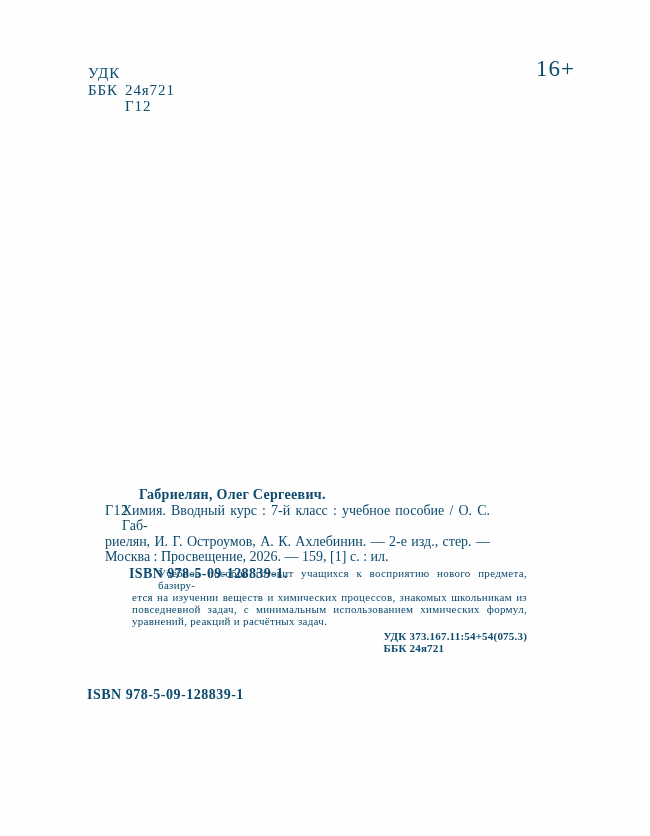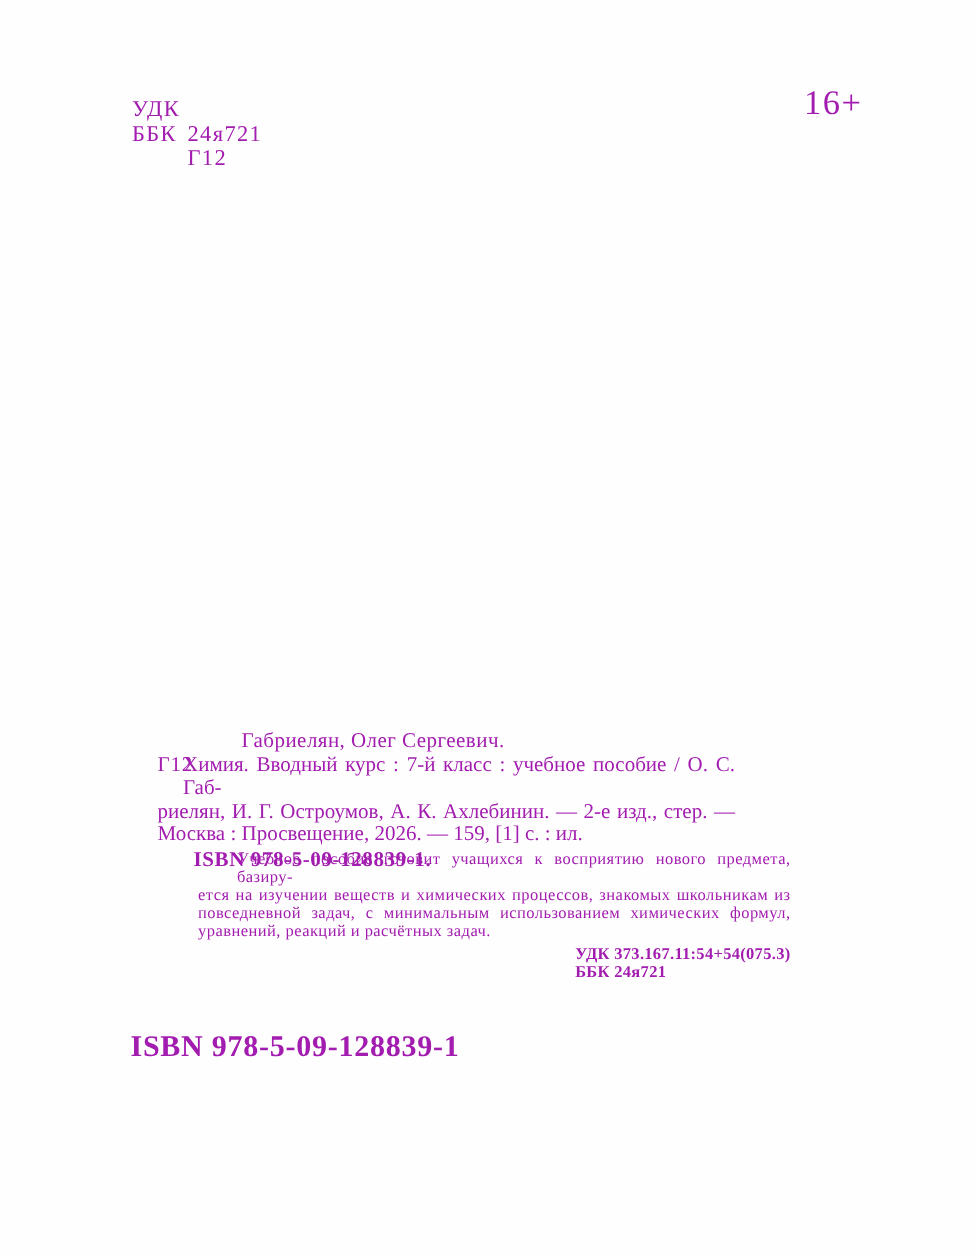--- a/index.html
+++ b/index.html
@@ -12,7 +12,7 @@
     position: relative;
     width: 650px; height: 836px;
     background: #fefefe;
-    color: #a21caf;
+    color: #0c4a6e;
     overflow: hidden;
   }
 

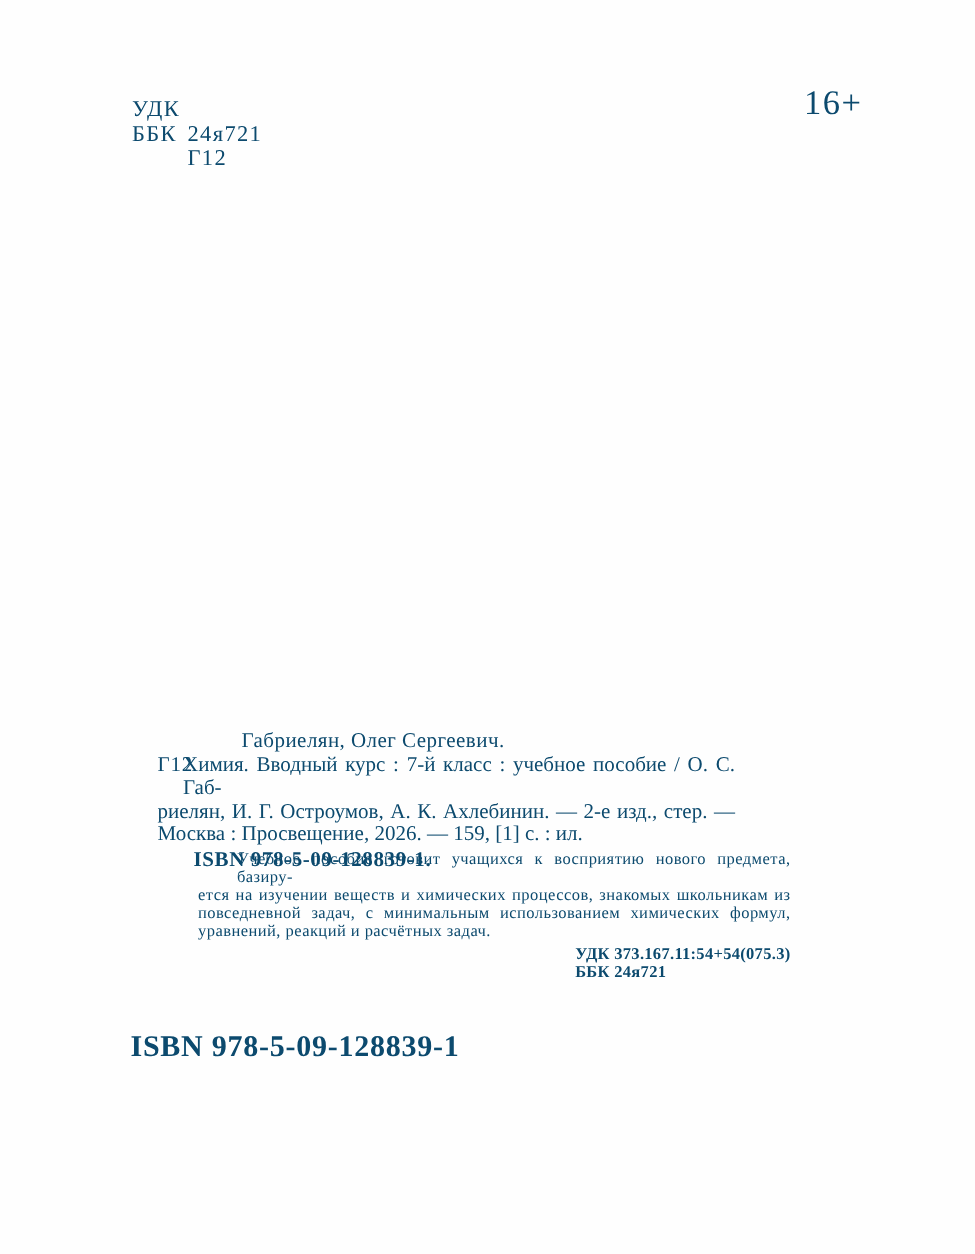--- a/index.html
+++ b/index.html
@@ -35,7 +35,7 @@
     position: absolute; left: 105px; top: 487px; width: 420px;
     font-size: 14px; line-height: 15.6px;
   }
-  .author-heading { margin-left: 56px; font-weight: normal; letter-spacing: 0.3px; }
+  .author-heading { margin-left: 34px; font-weight: bold; letter-spacing: 0.3px; }
   .margin-code { position: absolute; left: 0; top: 15.6px; letter-spacing: 0.5px; }
   .bib-body { width: 385px; }
   .jline { text-align: justify; text-align-last: justify; }

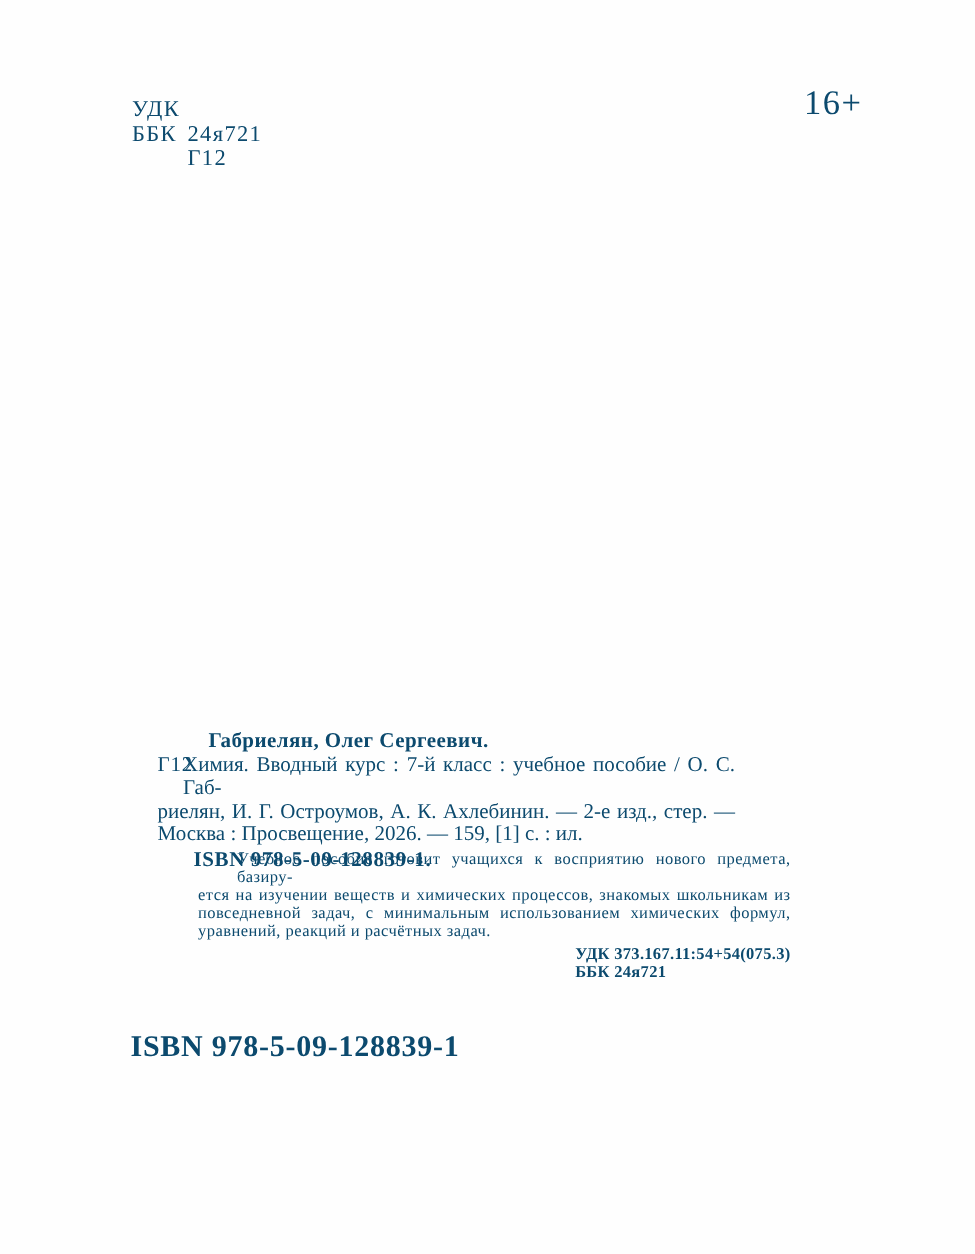--- a/index.html
+++ b/index.html
@@ -59,7 +59,7 @@
   
   .footer-isbn {
     position: absolute; left: 87px; top: 687px;
-    font-size: 20px; font-weight: bold; letter-spacing: 0.5px;
+    font-size: 14px; font-weight: bold; letter-spacing: 0.5px;
   }
   .copyright-block {
     position: absolute; left: 352px; top: 686px;

